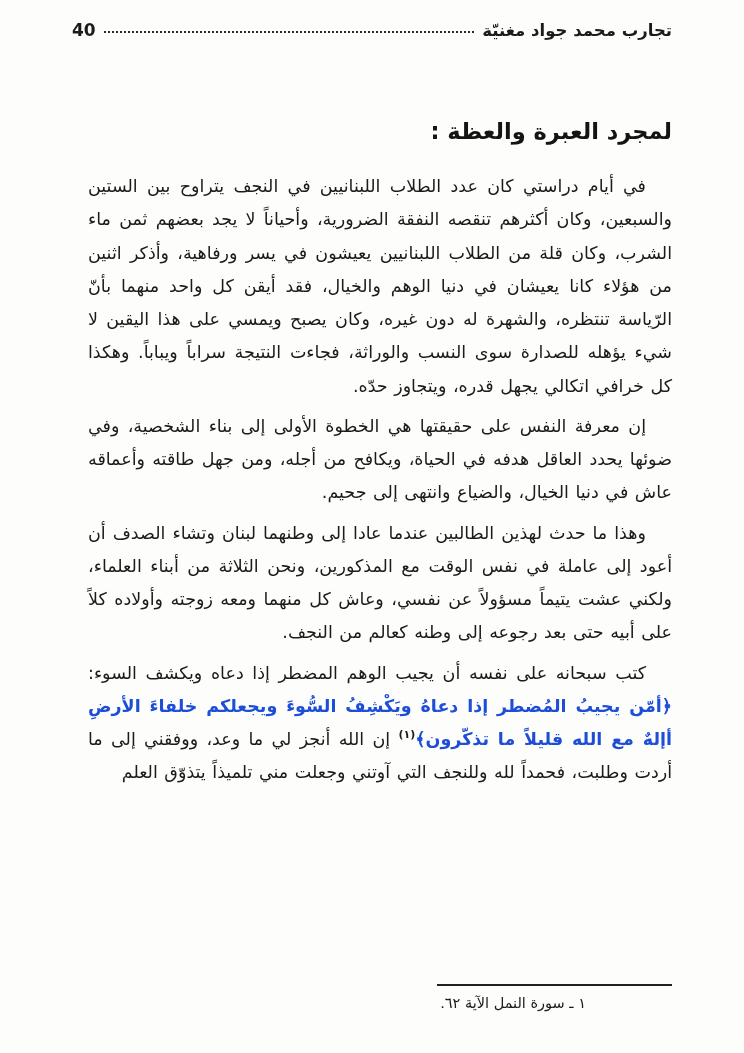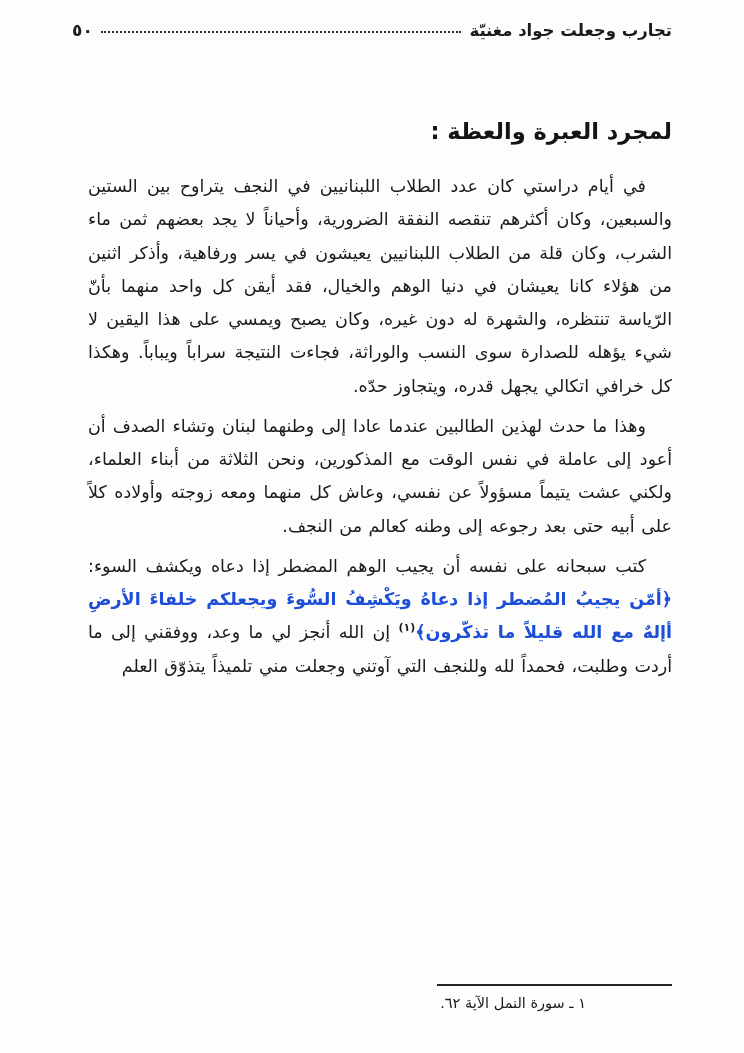--- a/index.html
+++ b/index.html
@@ -100,7 +100,7 @@
   <header class="running-head">
     <span class="head-title">تجارب وجعلت جواد مغنيّة</span>
     <span class="leader"></span>
-    <span class="page-num">٥٠</span>
+    <span class="page-num">40</span>
   </header>
 
   <main>

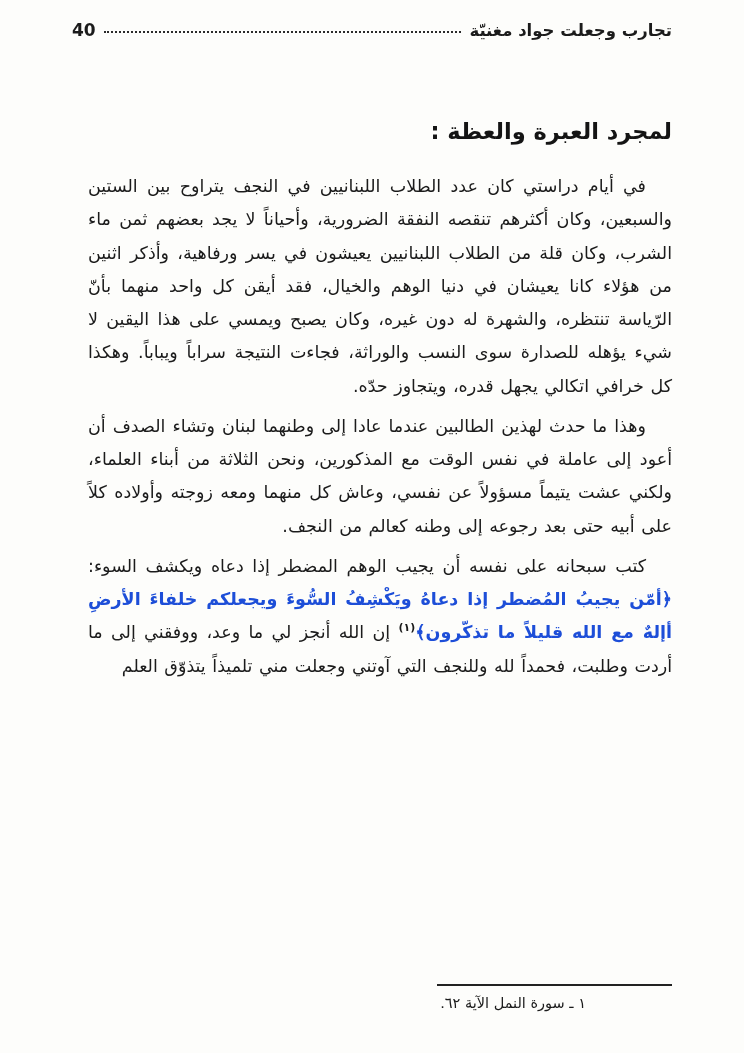--- a/index.html
+++ b/index.html
@@ -98,7 +98,7 @@
 <div class="page">
 
   <header class="running-head">
-    <span class="head-title">تجارب وجعلت جواد مغنيّة</span>
+    <span class="head-title">تجارب محمد جواد مغنيّة</span>
     <span class="leader"></span>
     <span class="page-num">40</span>
   </header>

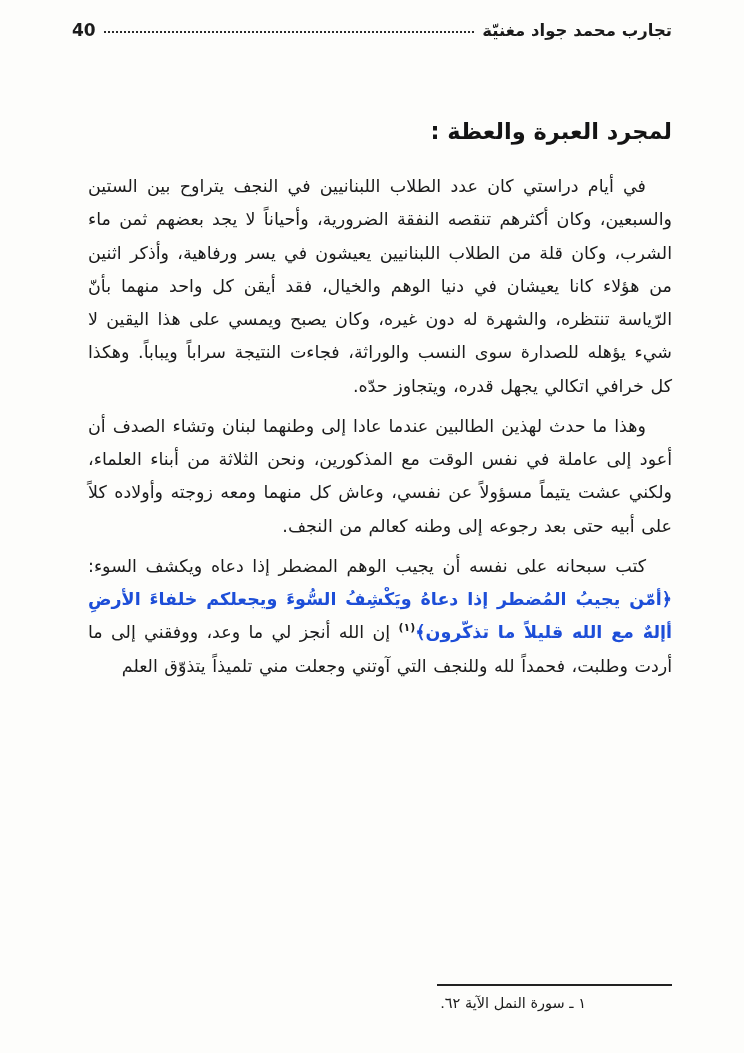--- a/index.html
+++ b/index.html
@@ -111,6 +111,7 @@
 
       <p>في أيام دراستي كان عدد الطلاب اللبنانيين في النجف يتراوح بين الستين والسبعين، وكان أكثرهم تنقصه النفقة الضرورية، وأحياناً لا يجد بعضهم ثمن ماء الشرب، وكان قلة من الطلاب اللبنانيين يعيشون في يسر ورفاهية، وأذكر اثنين من هؤلاء كانا يعيشان في دنيا الوهم والخيال، فقد أيقن كل واحد منهما بأنّ الرّياسة تنتظره، والشهرة له دون غيره، وكان يصبح ويمسي على هذا اليقين لا شيء يؤهله للصدارة سوى النسب والوراثة، فجاءت النتيجة سراباً ويباباً. وهكذا كل خرافي اتكالي يجهل قدره، ويتجاوز حدّه.</p>
 
+      <p>إن معرفة النفس على حقيقتها هي الخطوة الأولى إلى بناء الشخصية، وفي ضوئها يحدد العاقل هدفه في الحياة، ويكافح من أجله، ومن جهل طاقته وأعماقه عاش في دنيا الخيال، والضياع وانتهى إلى جحيم.</p>
 
       <p>وهذا ما حدث لهذين الطالبين عندما عادا إلى وطنهما لبنان وتشاء الصدف أن أعود إلى عاملة في نفس الوقت مع المذكورين، ونحن الثلاثة من أبناء العلماء، ولكني عشت يتيماً مسؤولاً عن نفسي، وعاش كل منهما ومعه زوجته وأولاده كلاً على أبيه حتى بعد رجوعه إلى وطنه كعالم من النجف.</p>
 

